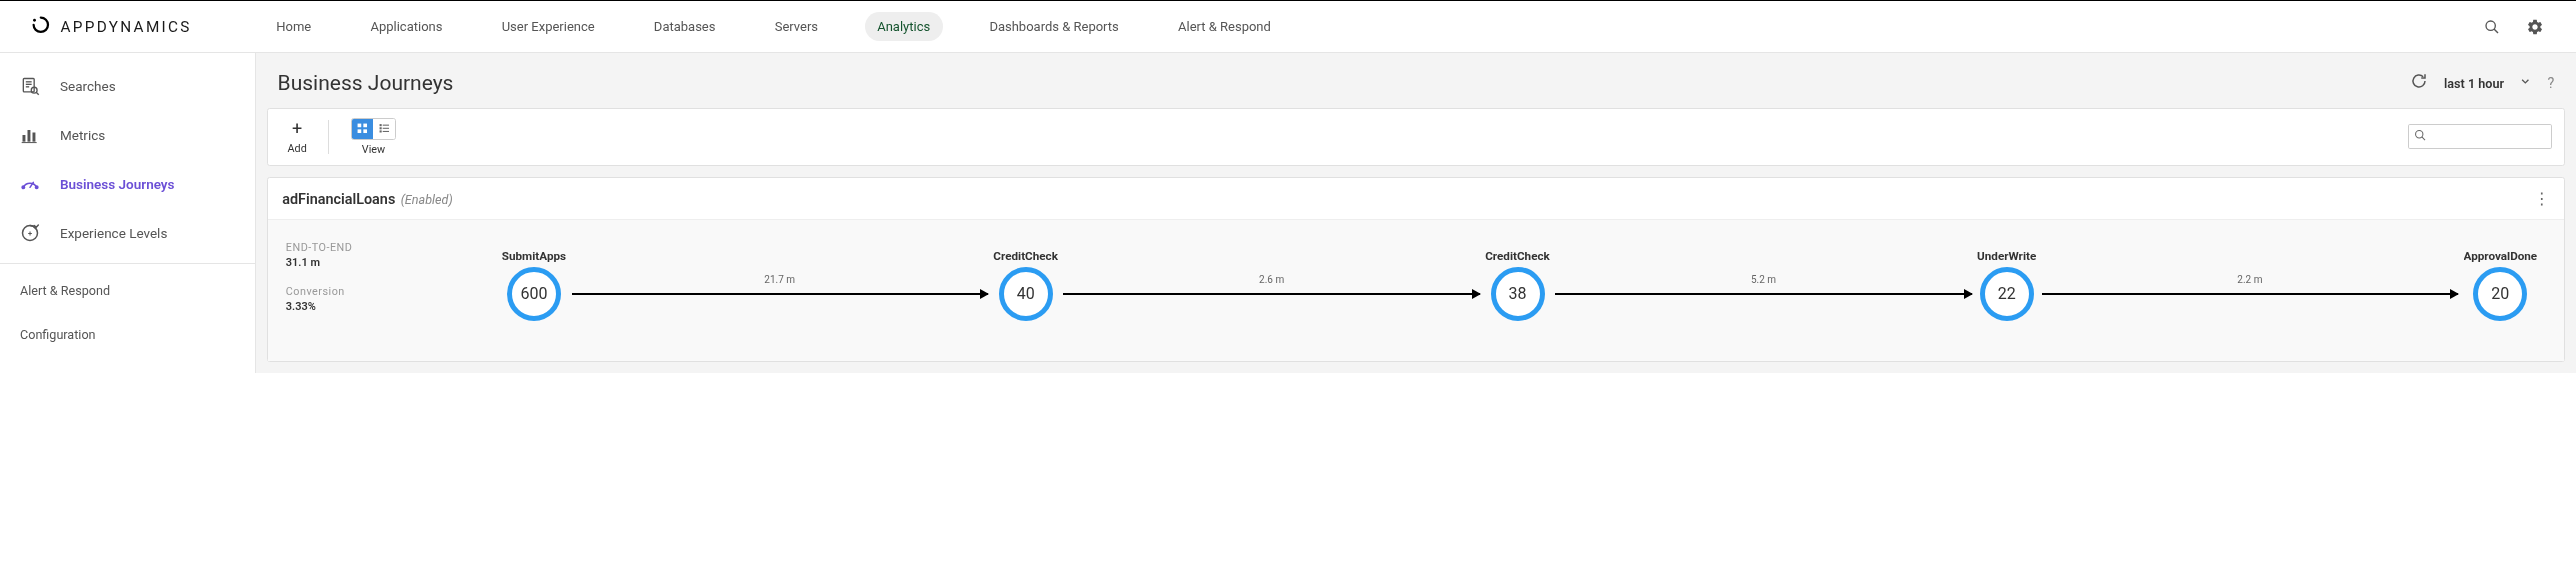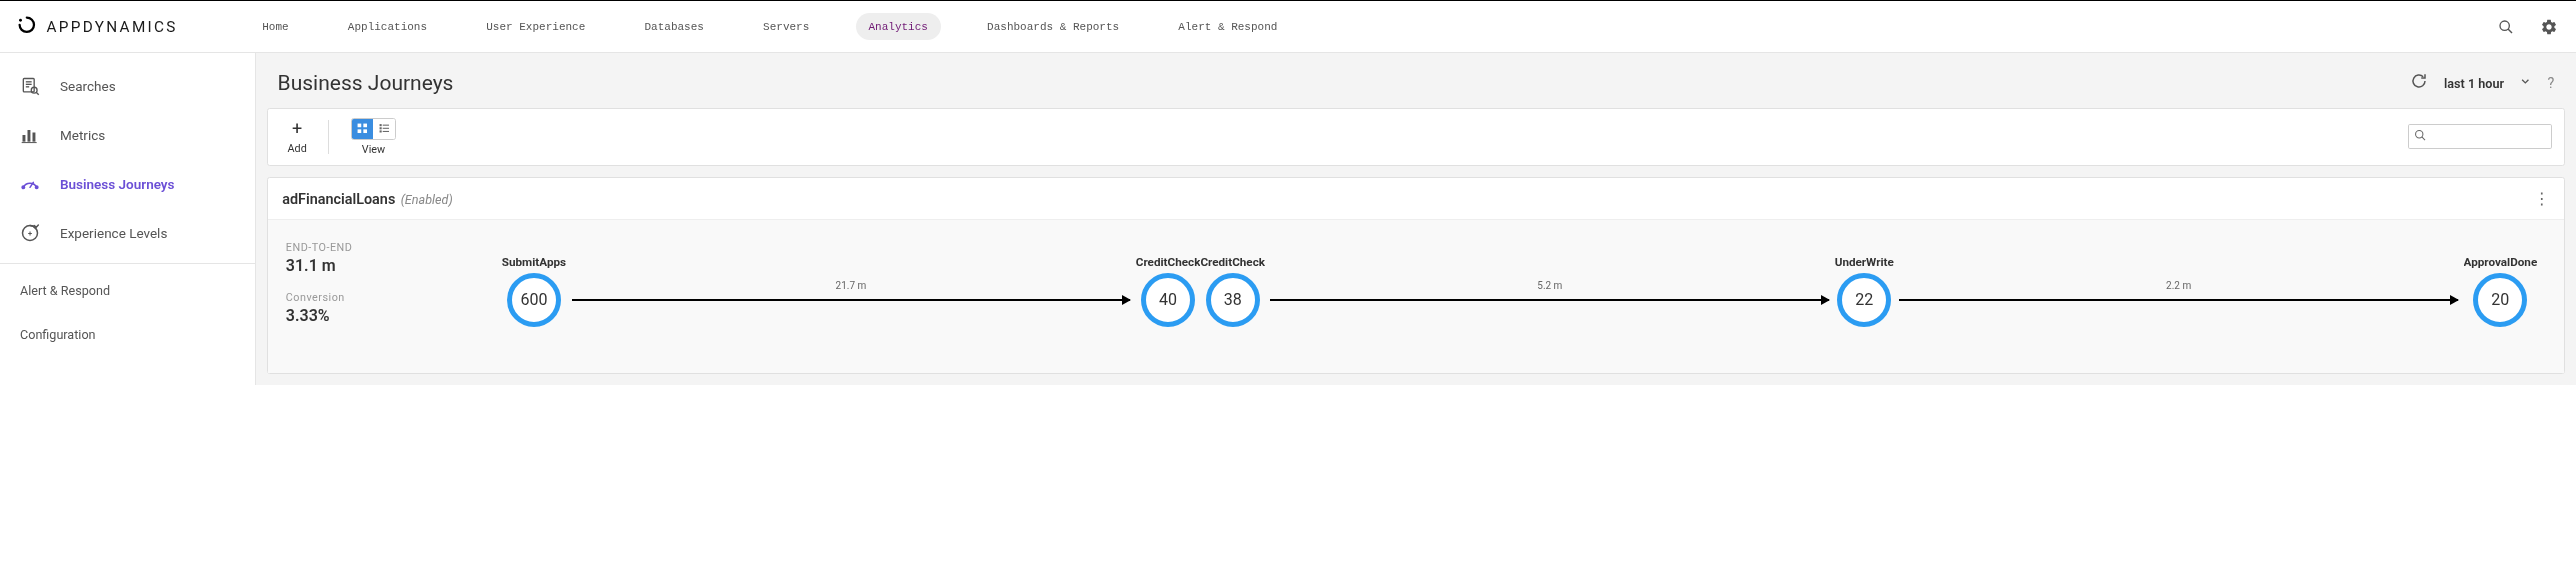--- a/index.html
+++ b/index.html
@@ -24,7 +24,7 @@
       display: flex;
       align-items: center;
       height: 52px;
-      padding: 0 16px;
+      padding: 0 30px;
       border-bottom: 0.9px solid #e5e5e5;
       background: #fff;
     }

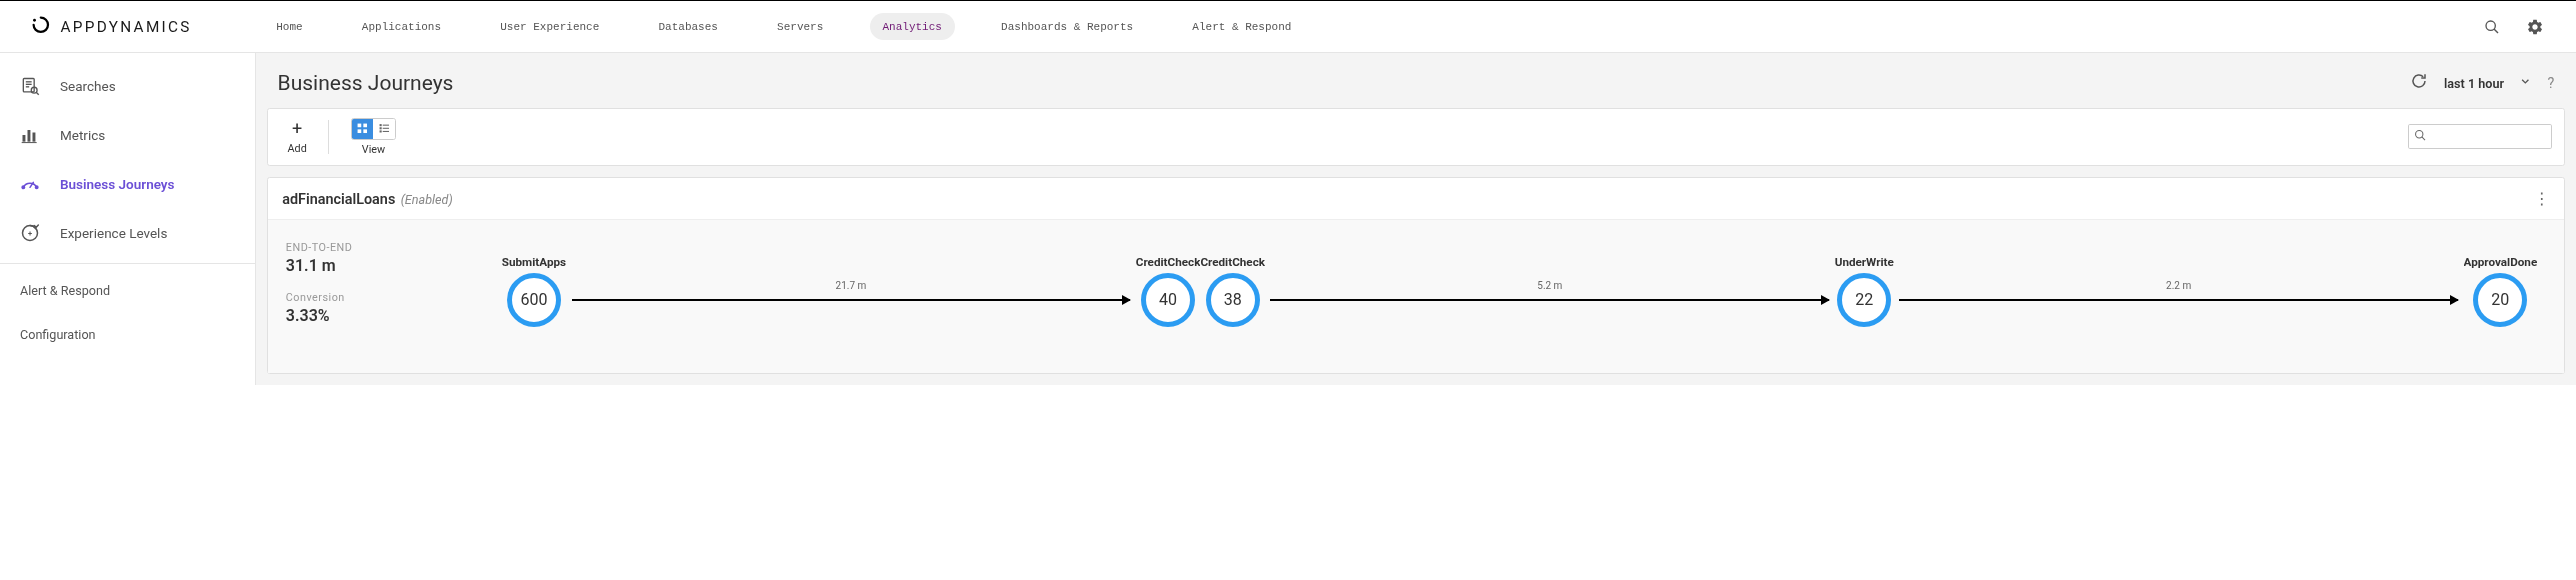--- a/index.html
+++ b/index.html
@@ -56,12 +56,11 @@
     }
     
     .topnav-item {
-      font-size: 11px;
+      font-size: 13px;
       color: #555;
       cursor: pointer;
       padding: 7.2px 12.6px;
       border-radius: 14.4px;
-      font-family: Liberation Mono, monospace;
     }
     
     .topnav-item.active {

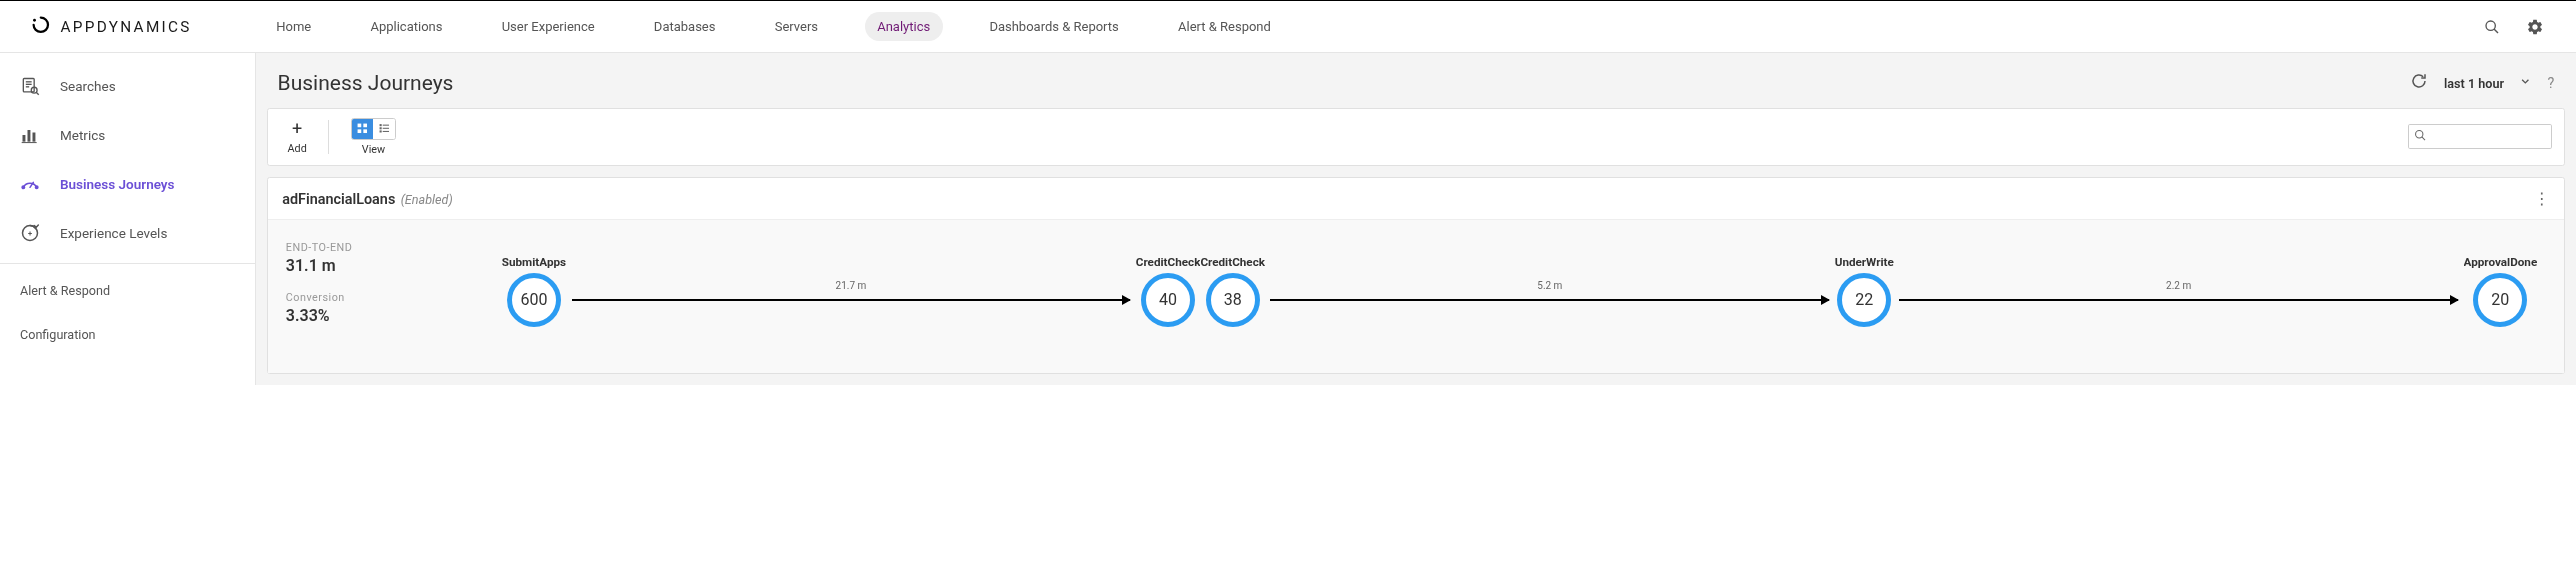--- a/index.html
+++ b/index.html
@@ -64,7 +64,7 @@
     }
     
     .topnav-item.active {
-      color: #701a75;
+      color: #14532d;
       background: #eee;
     }
     

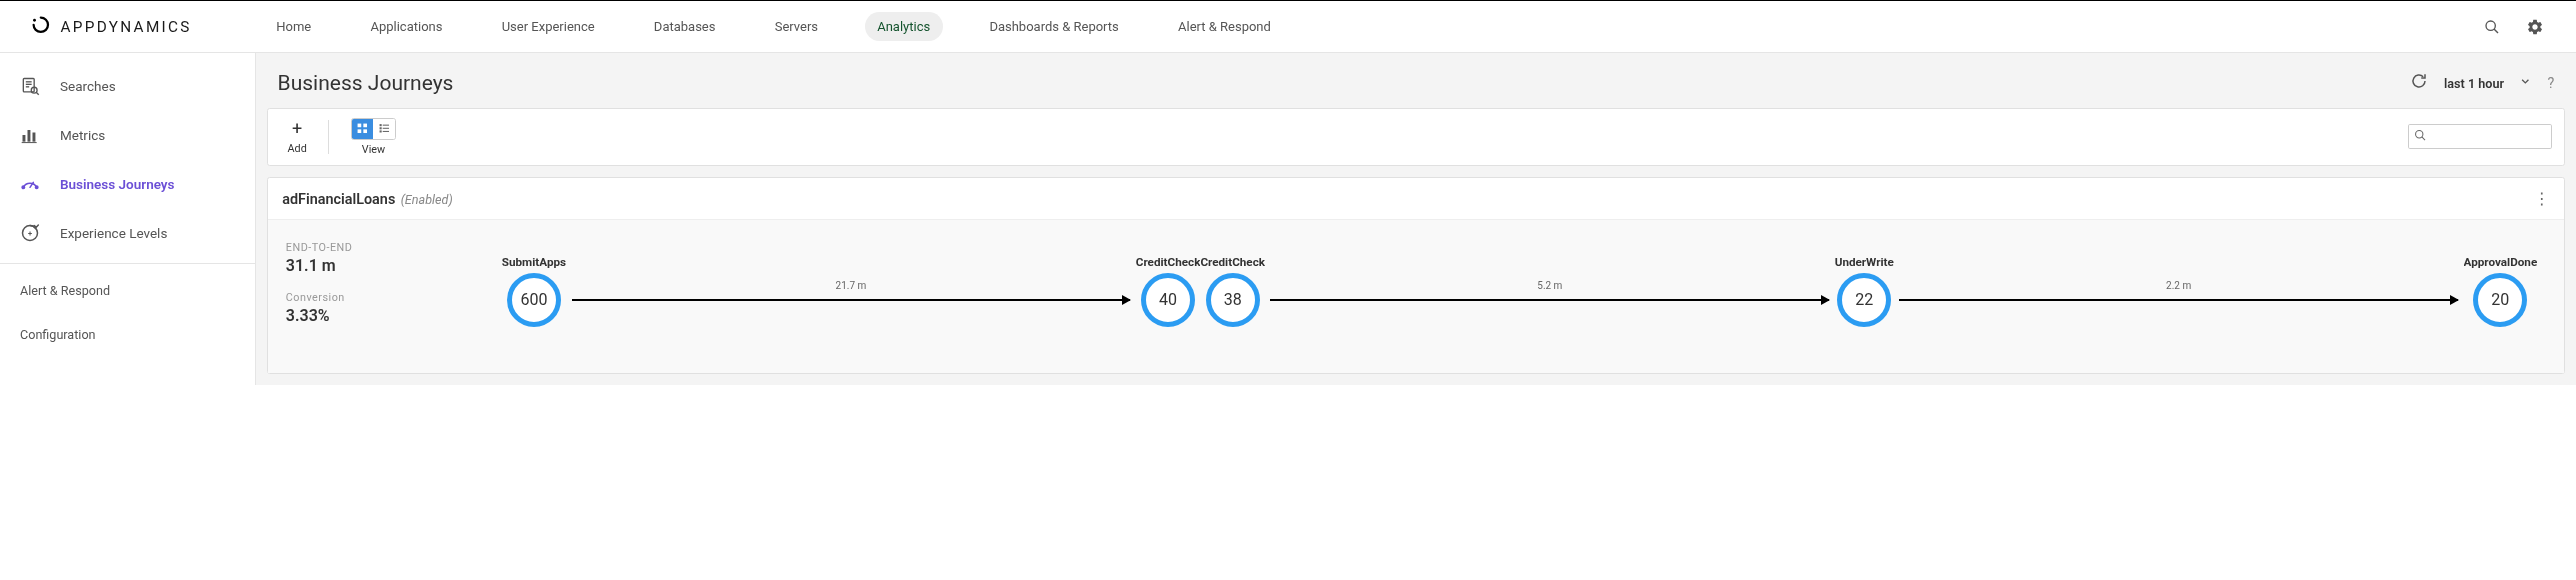--- a/index.html
+++ b/index.html
@@ -314,7 +314,7 @@
     }
     
     .stat-value {
-      font-size: 16px;
+      font-size: 11px;
       font-weight: 600;
       color: #333;
       margin-bottom: 16px;

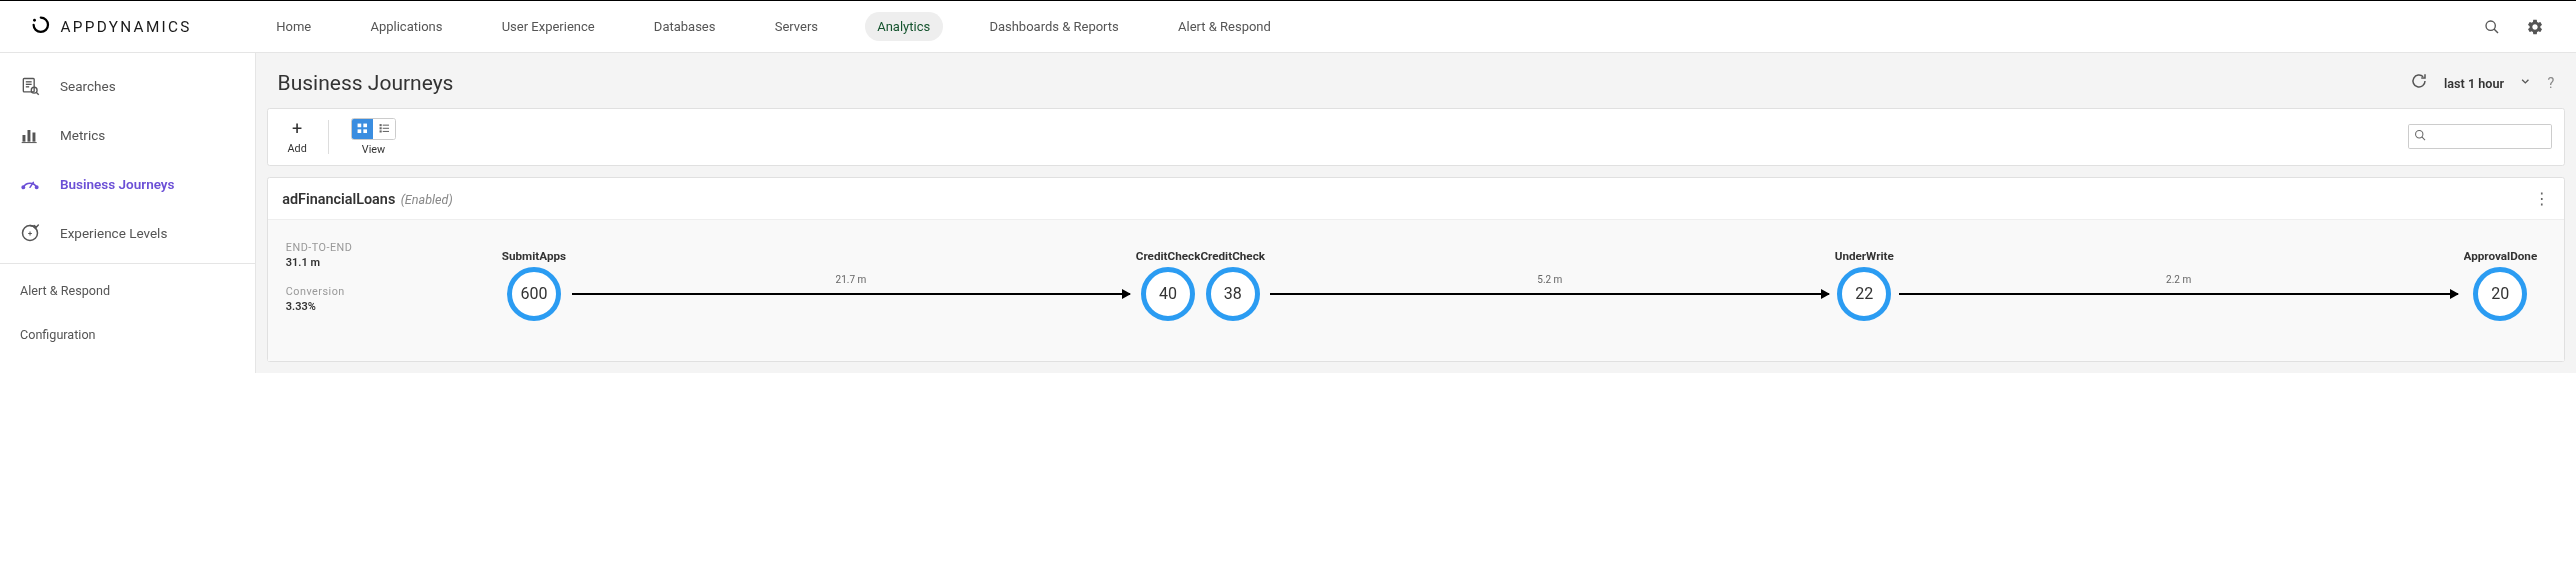--- a/index.html
+++ b/index.html
@@ -602,6 +602,12 @@
               <div class="flow-circle">40</div>
             </div>
 
+            <div class="flow-arrow">
+              <div class="flow-arrow-label">2.6 m</div>
+              <div class="flow-arrow-line">
+                  <div class="flow-arrow-head"></div>
+                </div>
+            </div>
 
             <div class="flow-node">
               <div class="flow-node-label">CreditCheck</div>

